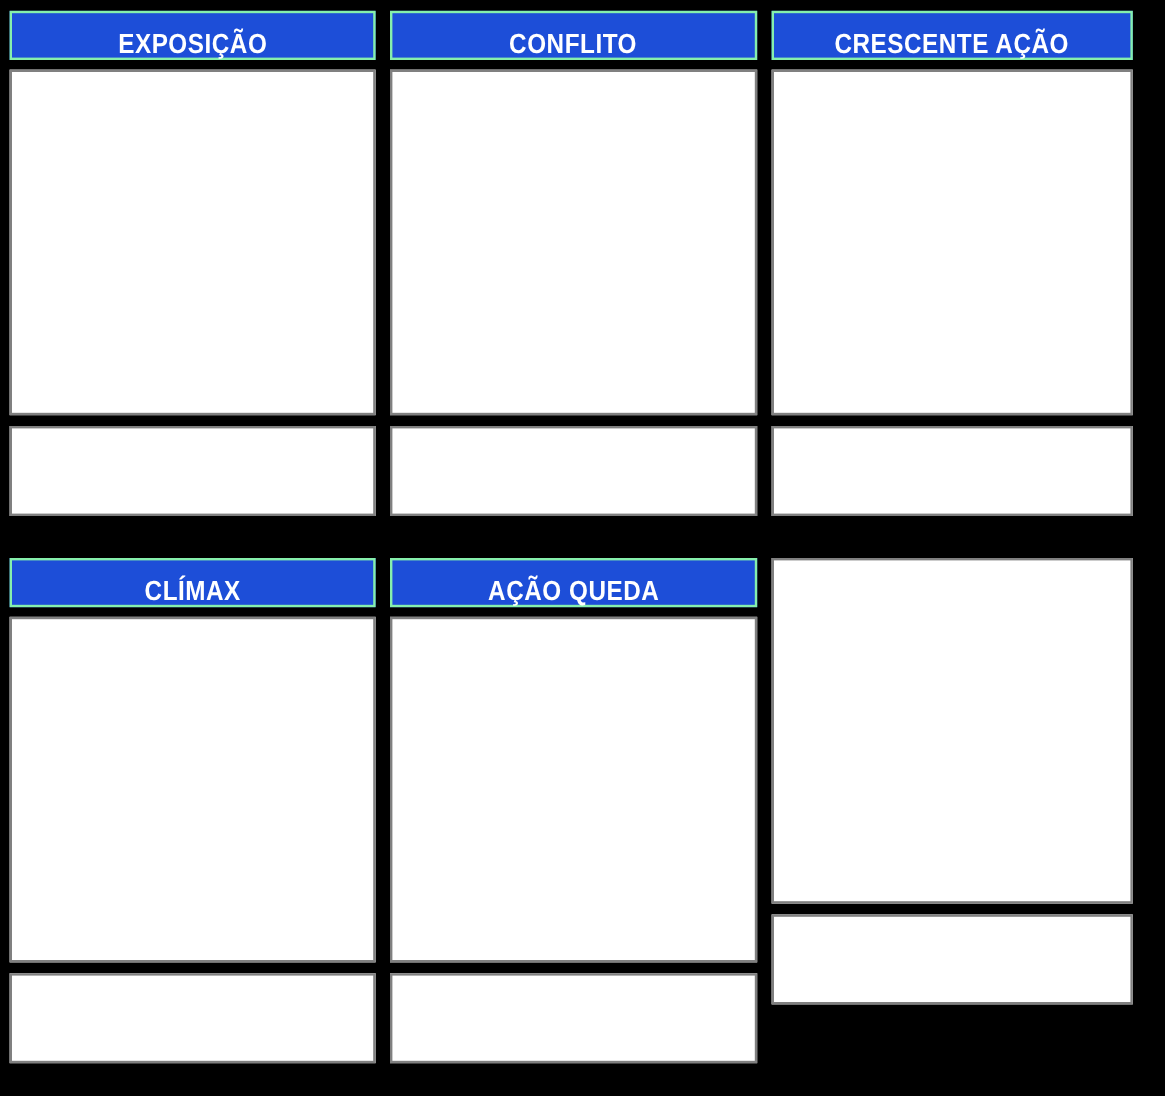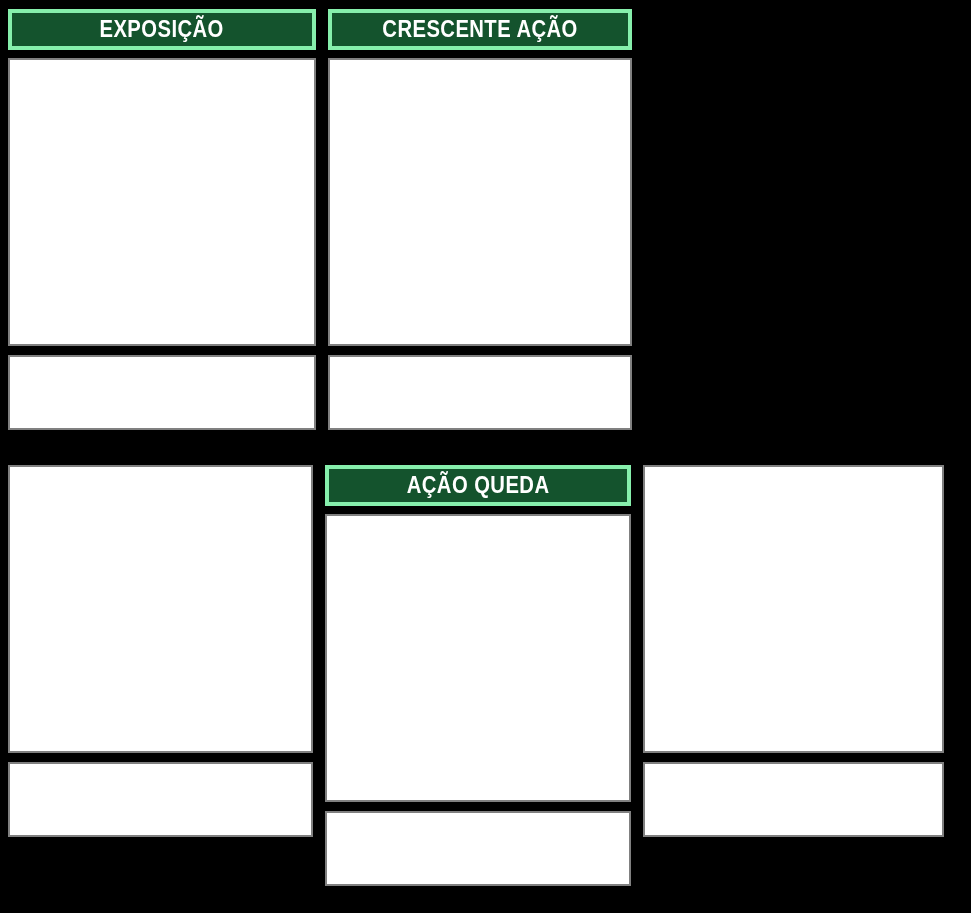--- a/index.html
+++ b/index.html
@@ -52,11 +52,11 @@
 
   .title-bar {
     height: 41px;
-    background: #14532d;
-    border: 4px solid #86efac;
+    background: #1d4ed8;
+    border: 2px solid #86efac;
     box-sizing: border-box;
     display: flex;
-    align-items: center;
+    align-items: flex-end;
     justify-content: center;
     margin-bottom: 8px;
   }

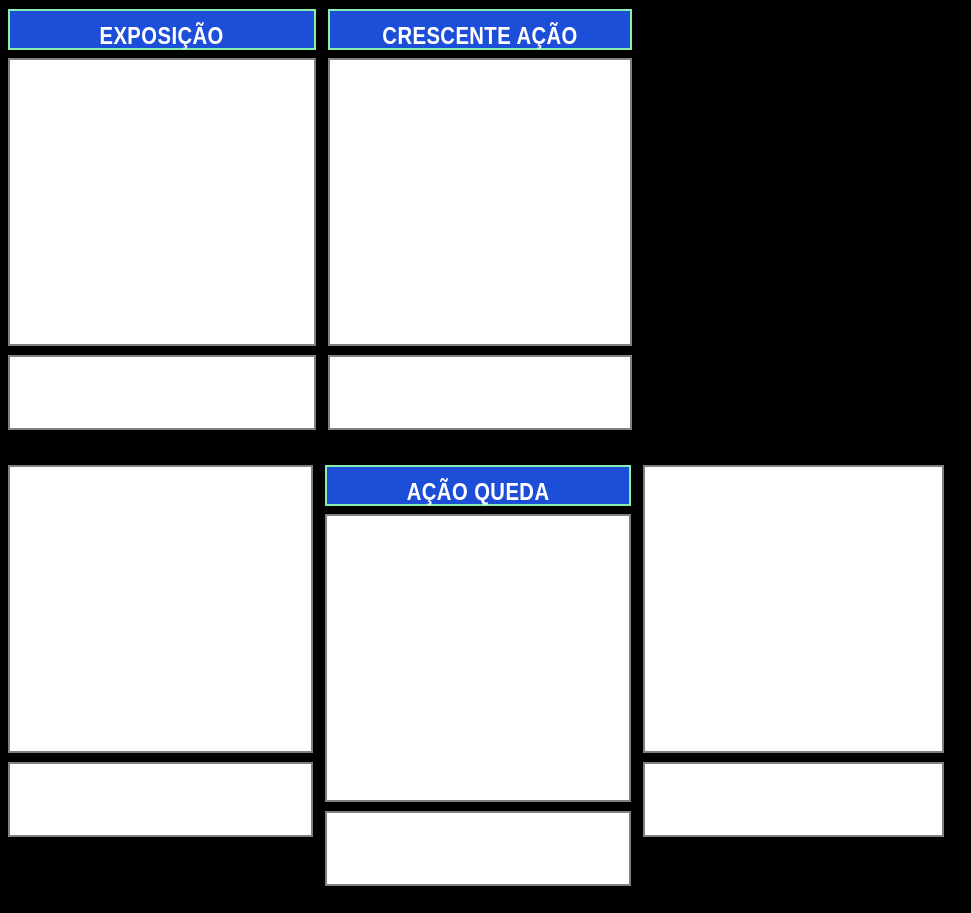--- a/index.html
+++ b/index.html
@@ -116,6 +116,15 @@
       </div>
     </div>
 
+    <div class="column col-2">
+      <div class="col-inner">
+        <div class="title-bar">
+          <span class="title-text">CONFLITO</span>
+        </div>
+        <div class="art-panel"></div>
+        <div class="caption-panel"></div>
+      </div>
+    </div>
 
     <div class="column col-3">
       <div class="col-inner">

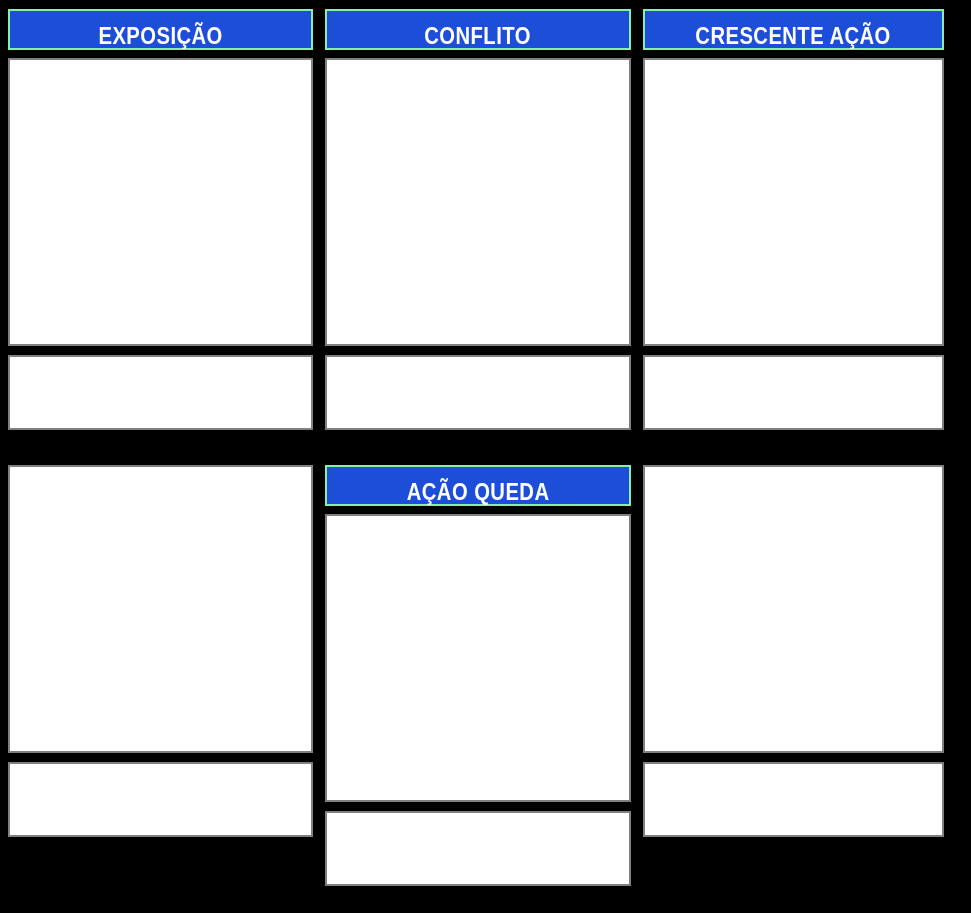--- a/index.html
+++ b/index.html
@@ -144,6 +144,9 @@
 
     <div class="column col-1">
       <div class="col-inner">
+        <div class="title-bar">
+          <span class="title-text">CLÍMAX</span>
+        </div>
         <div class="art-panel"></div>
         <div class="caption-panel"></div>
       </div>

